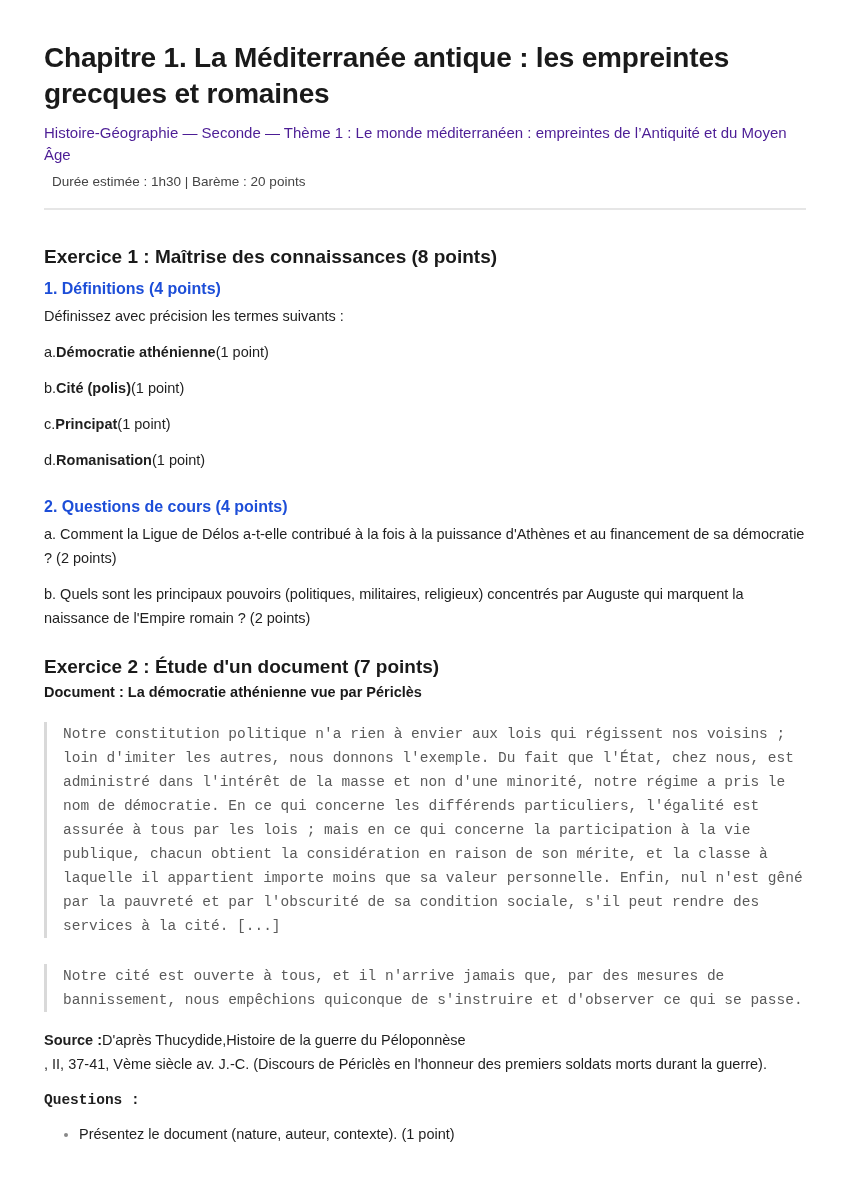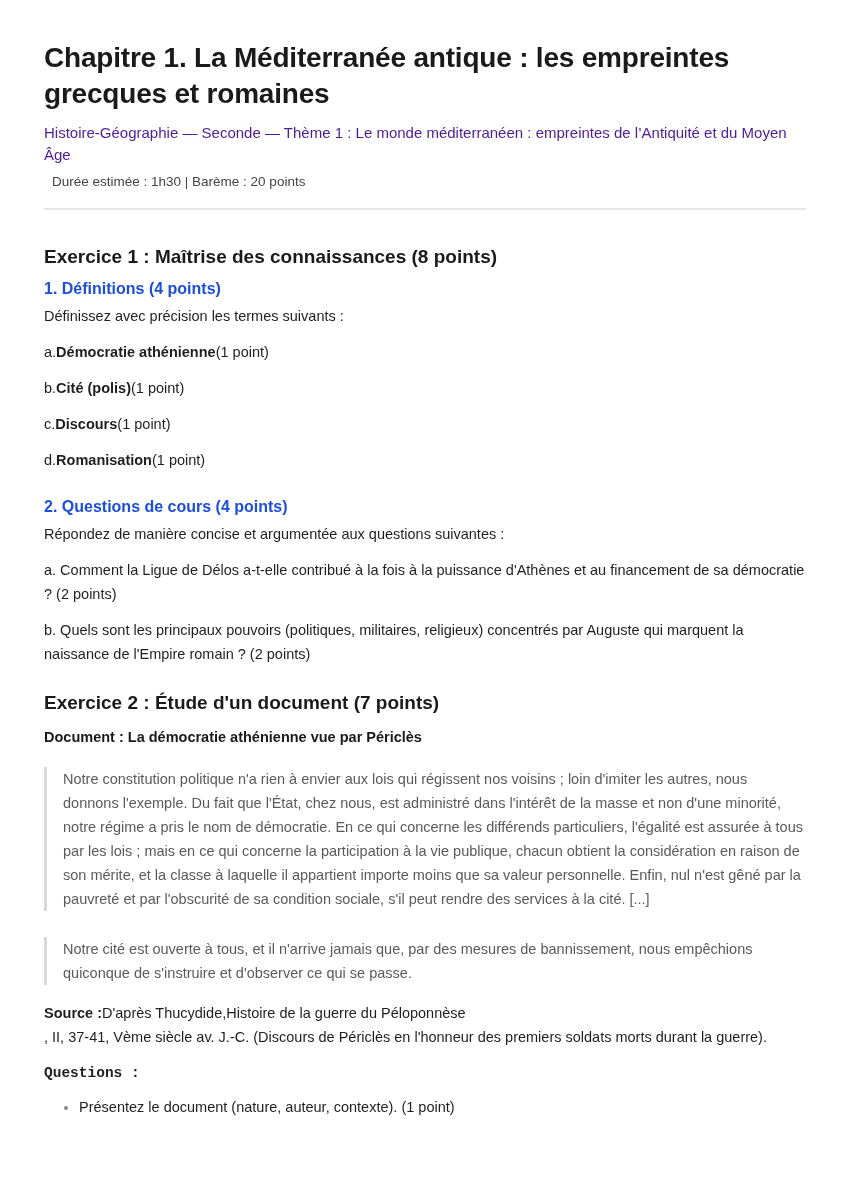--- a/index.html
+++ b/index.html
@@ -49,7 +49,7 @@
 
     <p class="def"><span>a.</span><b>Démocratie athénienne</b><span>(1 point)</span></p>
     <p class="def"><span>b.</span><b>Cité (polis)</b><span>(1 point)</span></p>
-    <p class="def"><span>c.</span><b>Discours</b><span>(1 point)</span></p>
+    <p class="def"><span>c.</span><b>Principat</b><span>(1 point)</span></p>
     <p class="def"><span>d.</span><b>Romanisation</b><span>(1 point)</span></p>
 
     <div class="section-gap"></div>

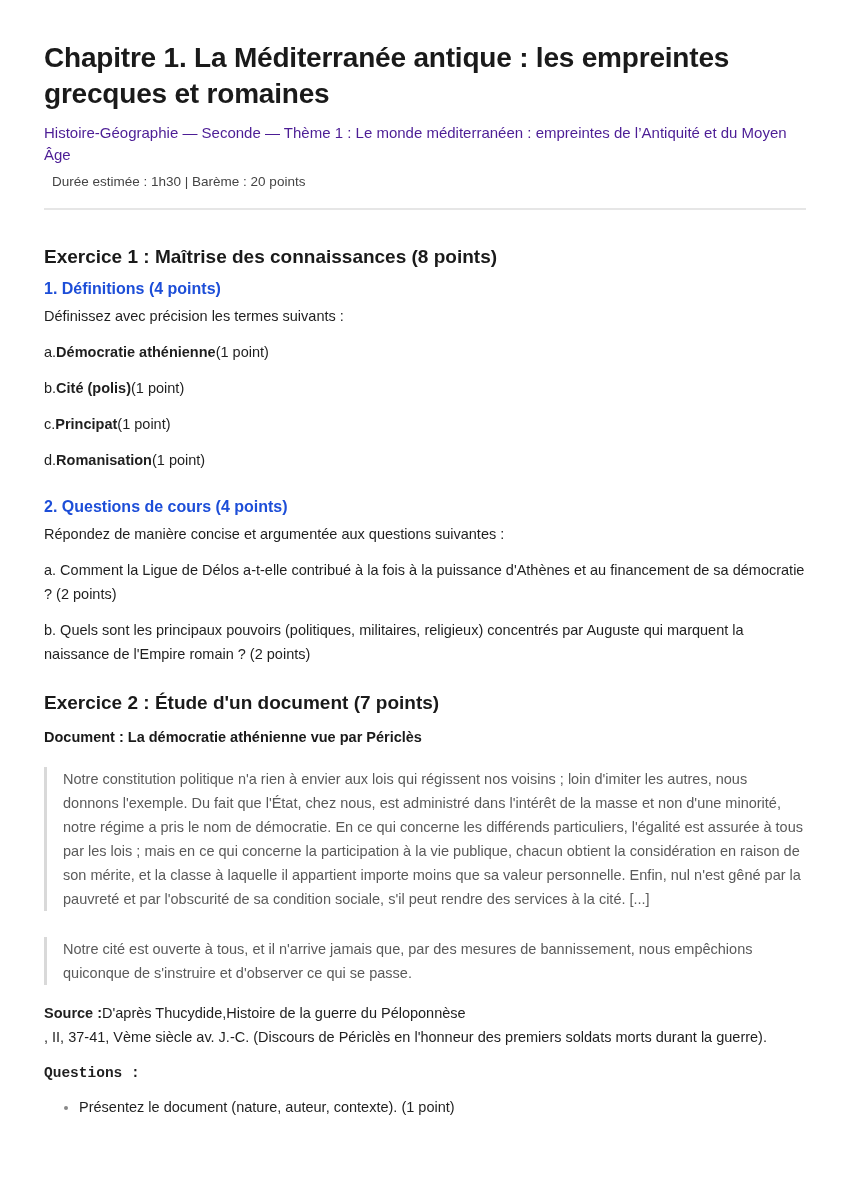--- a/index.html
+++ b/index.html
@@ -54,7 +54,6 @@
 
     <div class="section-gap"></div>
     <h3>2. Questions de cours (4 points)</h3>
-    <p>Répondez de manière concise et argumentée aux questions suivantes :</p>
     <p>a. Comment la Ligue de Délos a-t-elle contribué à la fois à la puissance d'Athènes et au financement de sa démocratie ? (2 points)</p>
     <p>b. Quels sont les principaux pouvoirs (politiques, militaires, religieux) concentrés par Auguste qui marquent la naissance de l'Empire romain ? (2 points)</p>
   </section>

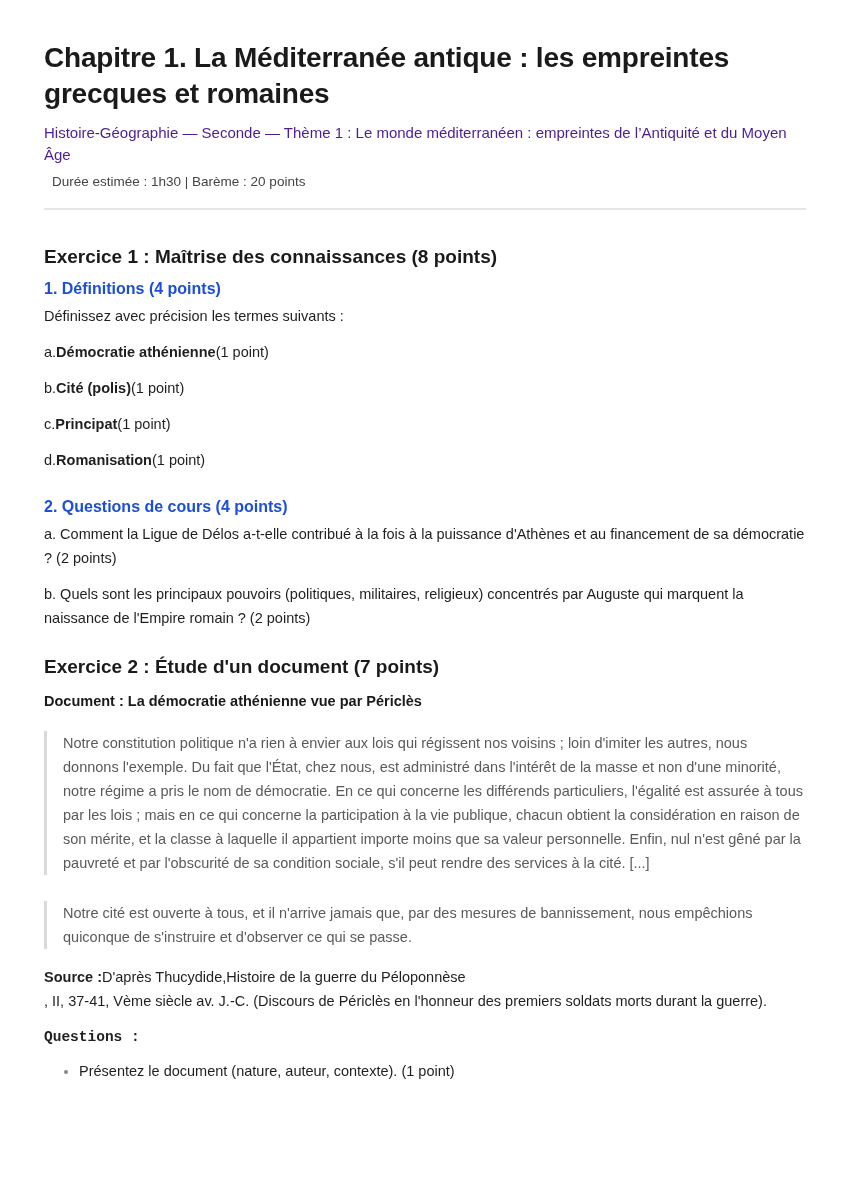--- a/index.html
+++ b/index.html
@@ -60,7 +60,7 @@
 
   <div class="section-gap"></div>
   <section>
-    <h2 style="margin-bottom:11px;">Exercice 2 : Étude d'un document (7 points)</h2>
+    <h2 style="margin-bottom:2px;">Exercice 2 : Étude d'un document (7 points)</h2>
     <h4>Document : La démocratie athénienne vue par Périclès</h4>
 
     <blockquote>

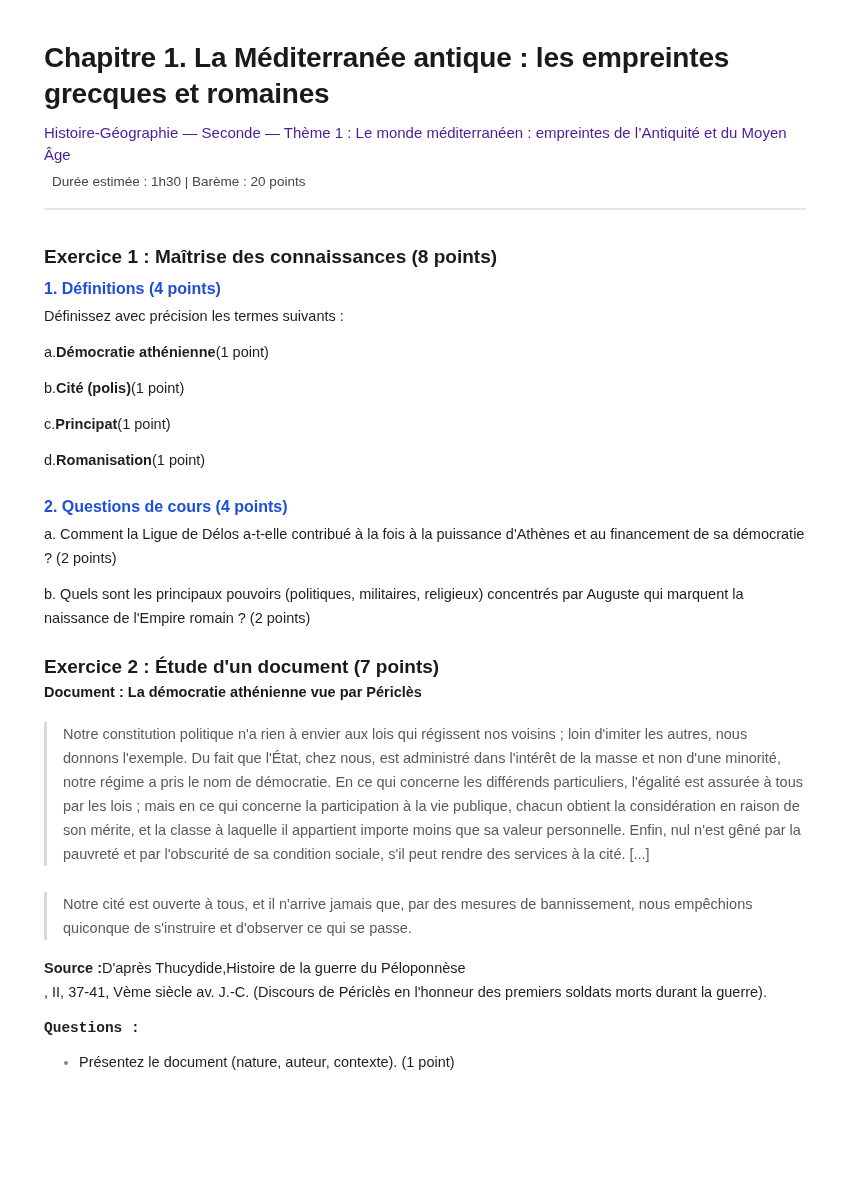--- a/index.html
+++ b/index.html
@@ -27,7 +27,7 @@
       margin: 0 0 16px 0; padding: 0 0 0 16px;
       border-left: 3px solid #d9d9d9; color: #5a5a5a;
     }
-    blockquote p { margin: 0; line-height: 24px; }
+    blockquote p { margin: 0; line-height: 24px; font-family: Liberation Mono, monospace; }
     .gap-q { height: 10px; }
     ul { margin: 0; padding: 0 0 0 35px; font-size: 14.5px; line-height: 24px; }
     ul li { color: #1f1f1f; }

